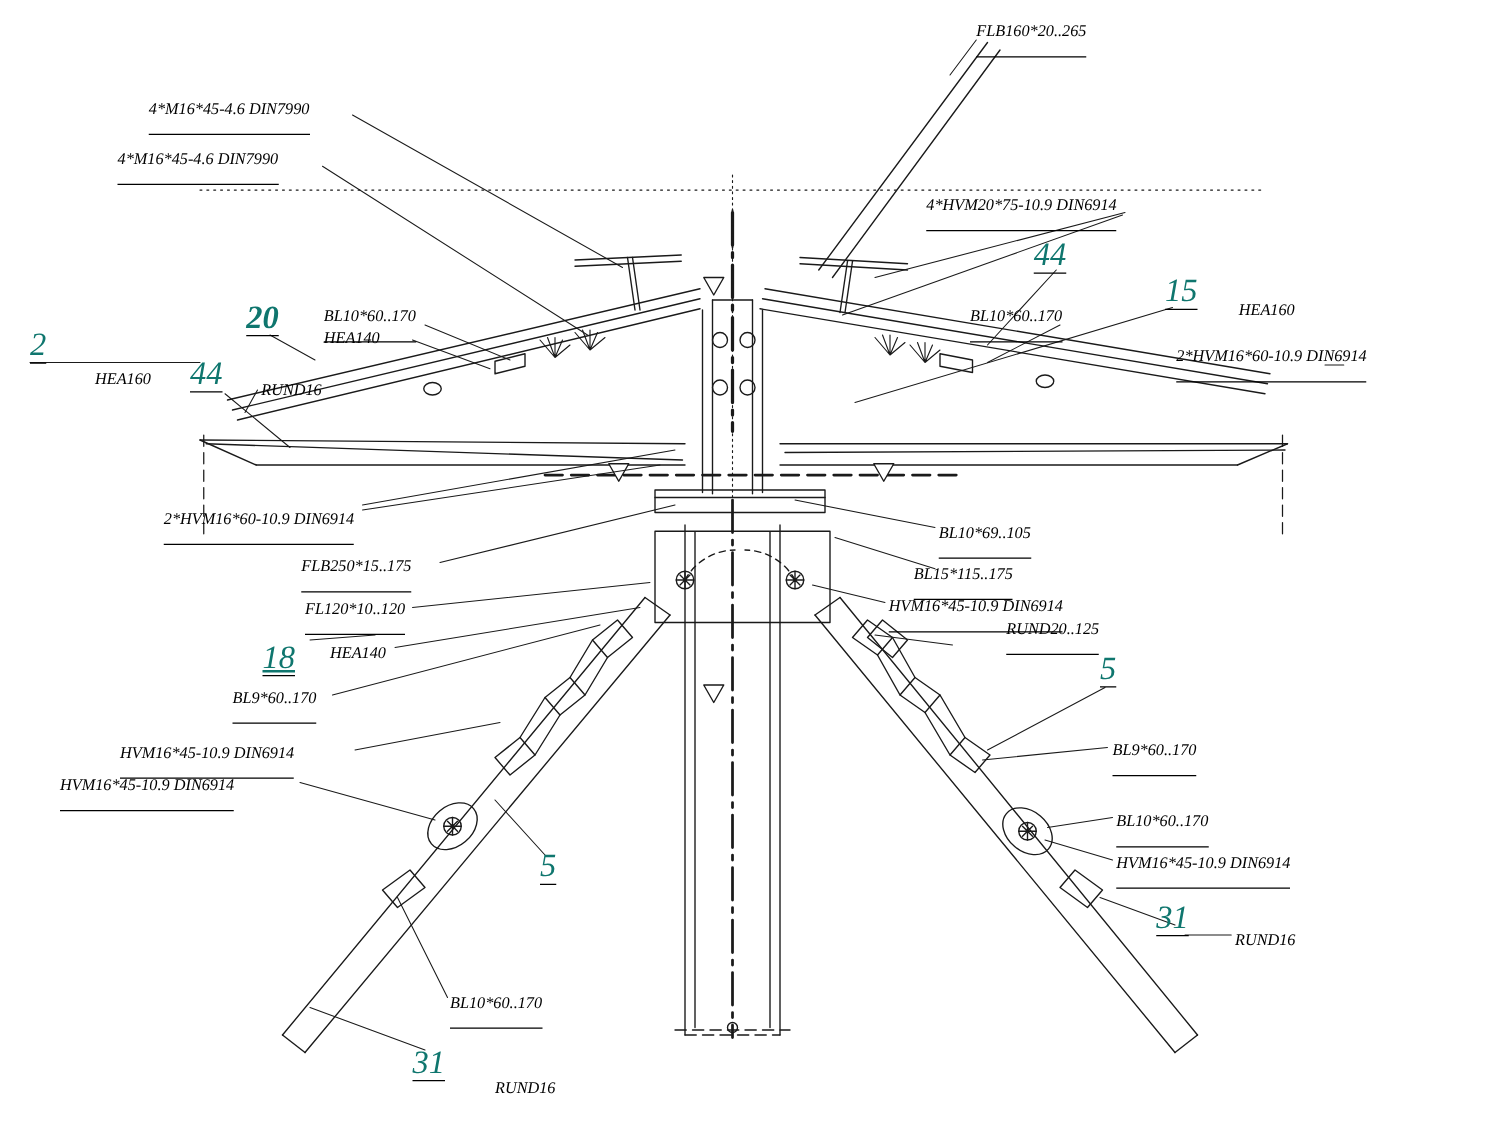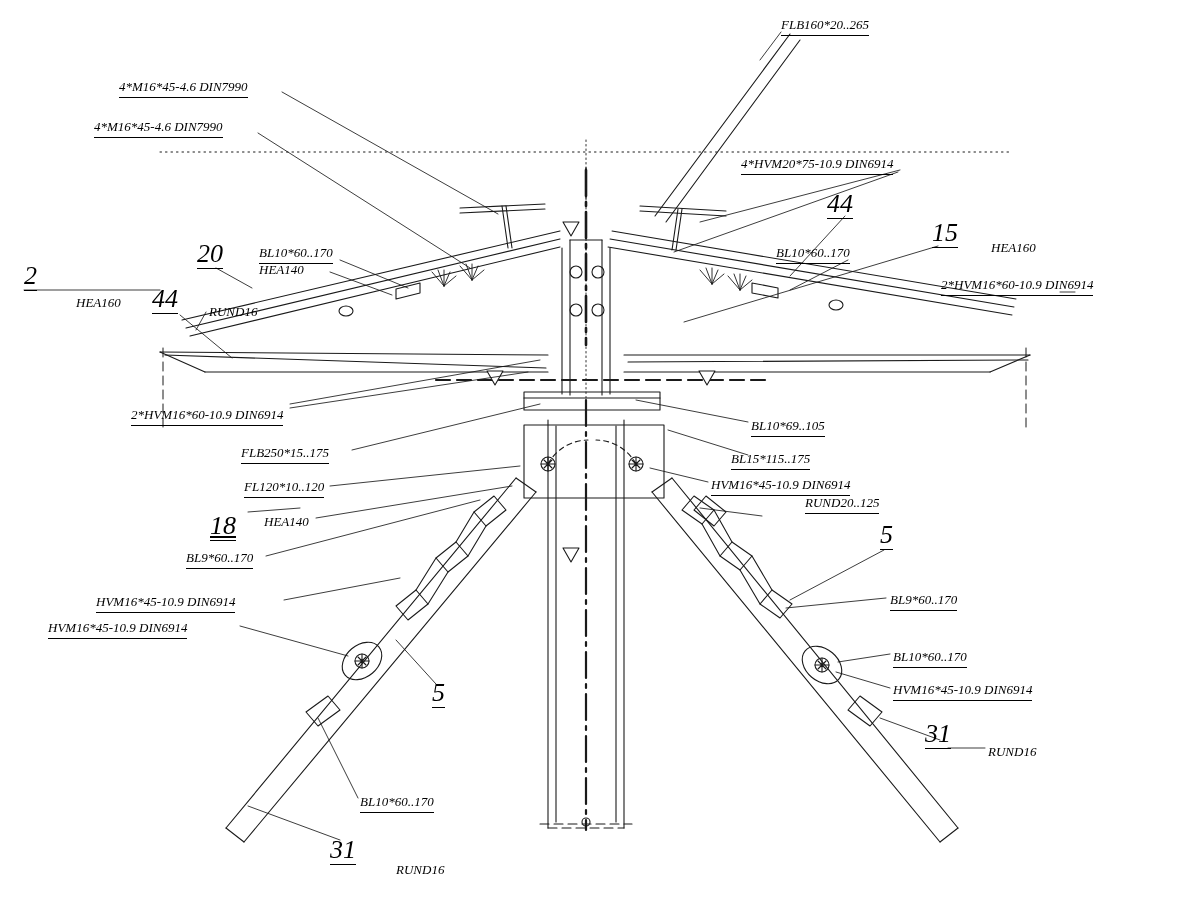--- a/index.html
+++ b/index.html
@@ -33,7 +33,7 @@
   }
   .lbl.u {
     border-bottom: 1px solid #000000;
-    padding-bottom: 3px;
+    padding-bottom: 13px;
   }
   .pos {
     position: absolute;

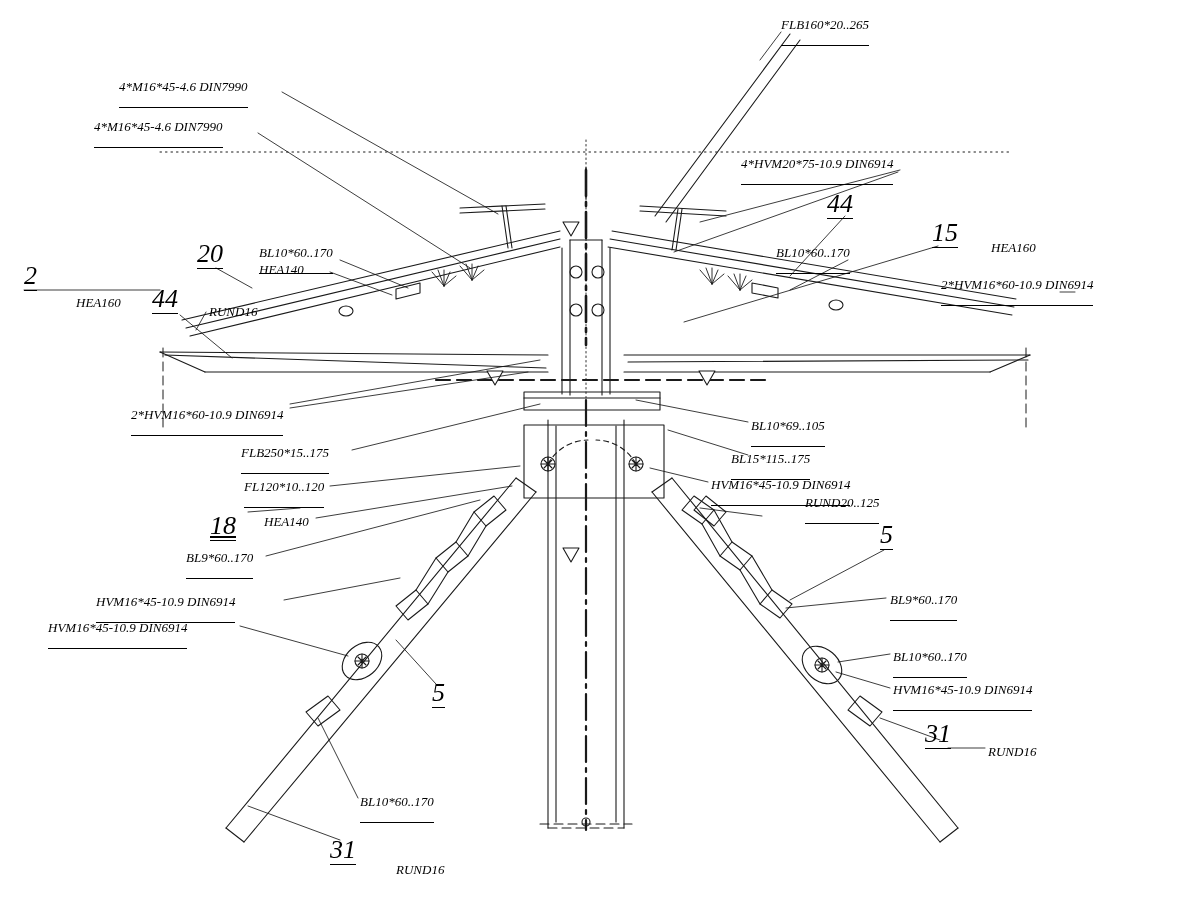--- a/index.html
+++ b/index.html
@@ -40,7 +40,7 @@
     font-family: "Liberation Serif", serif;
     font-style: italic;
     font-size: 26px;
-    color: #000000;
+    color: #0f766e;
     white-space: nowrap;
     line-height: 1.05;
     border-bottom: 1.2px solid #000000;

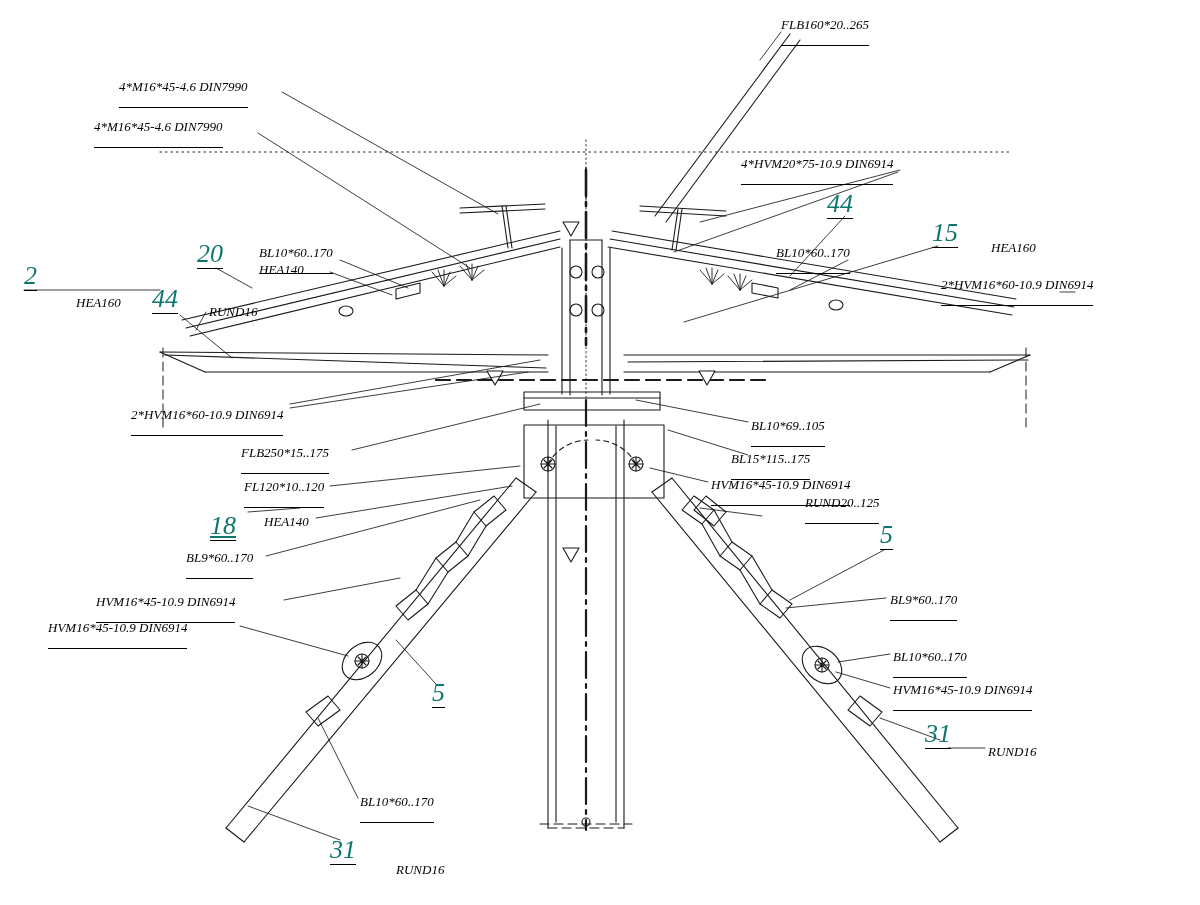--- a/index.html
+++ b/index.html
@@ -322,7 +322,7 @@
   </svg>
 
   <div class="pos" style="left:24px; top:262px;">2</div>
-  <div class="pos" style="left:197px; top:240px;">20</div>
+  <div class="pos" style="left:197px; top:240px;font-weight:bold;">20</div>
   <div class="pos" style="left:152px; top:285px;">44</div>
   <div class="pos" style="left:827px; top:190px;">44</div>
   <div class="pos" style="left:932px; top:219px;">15</div>

